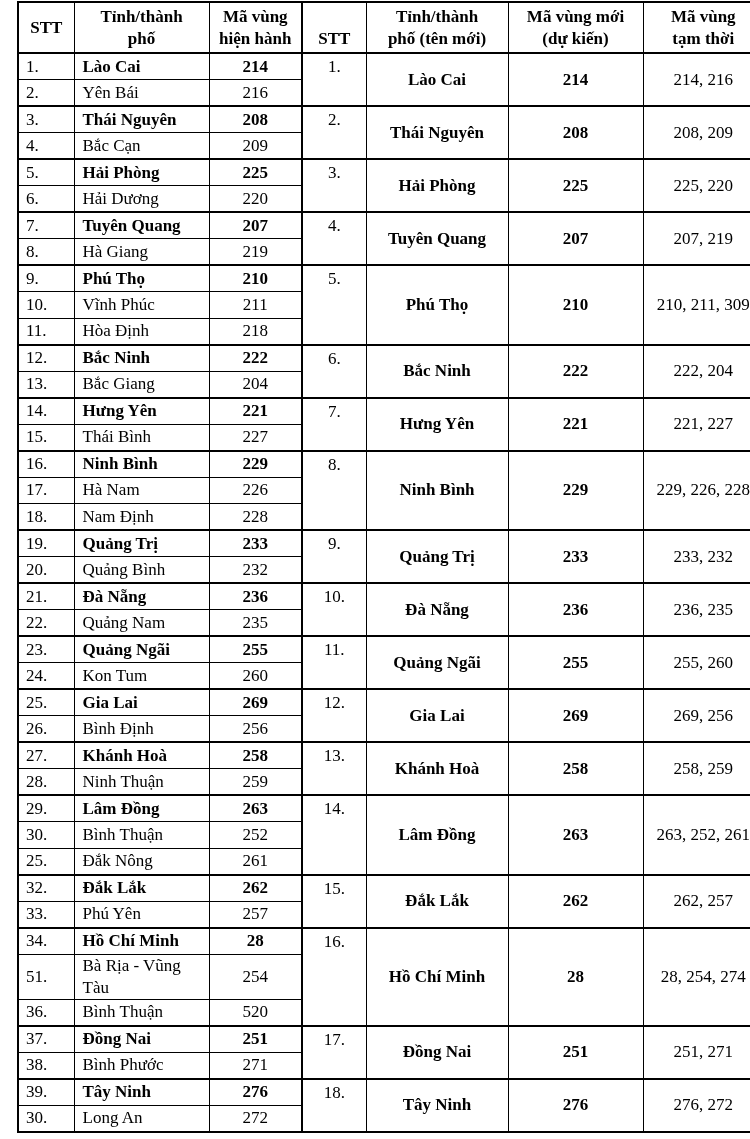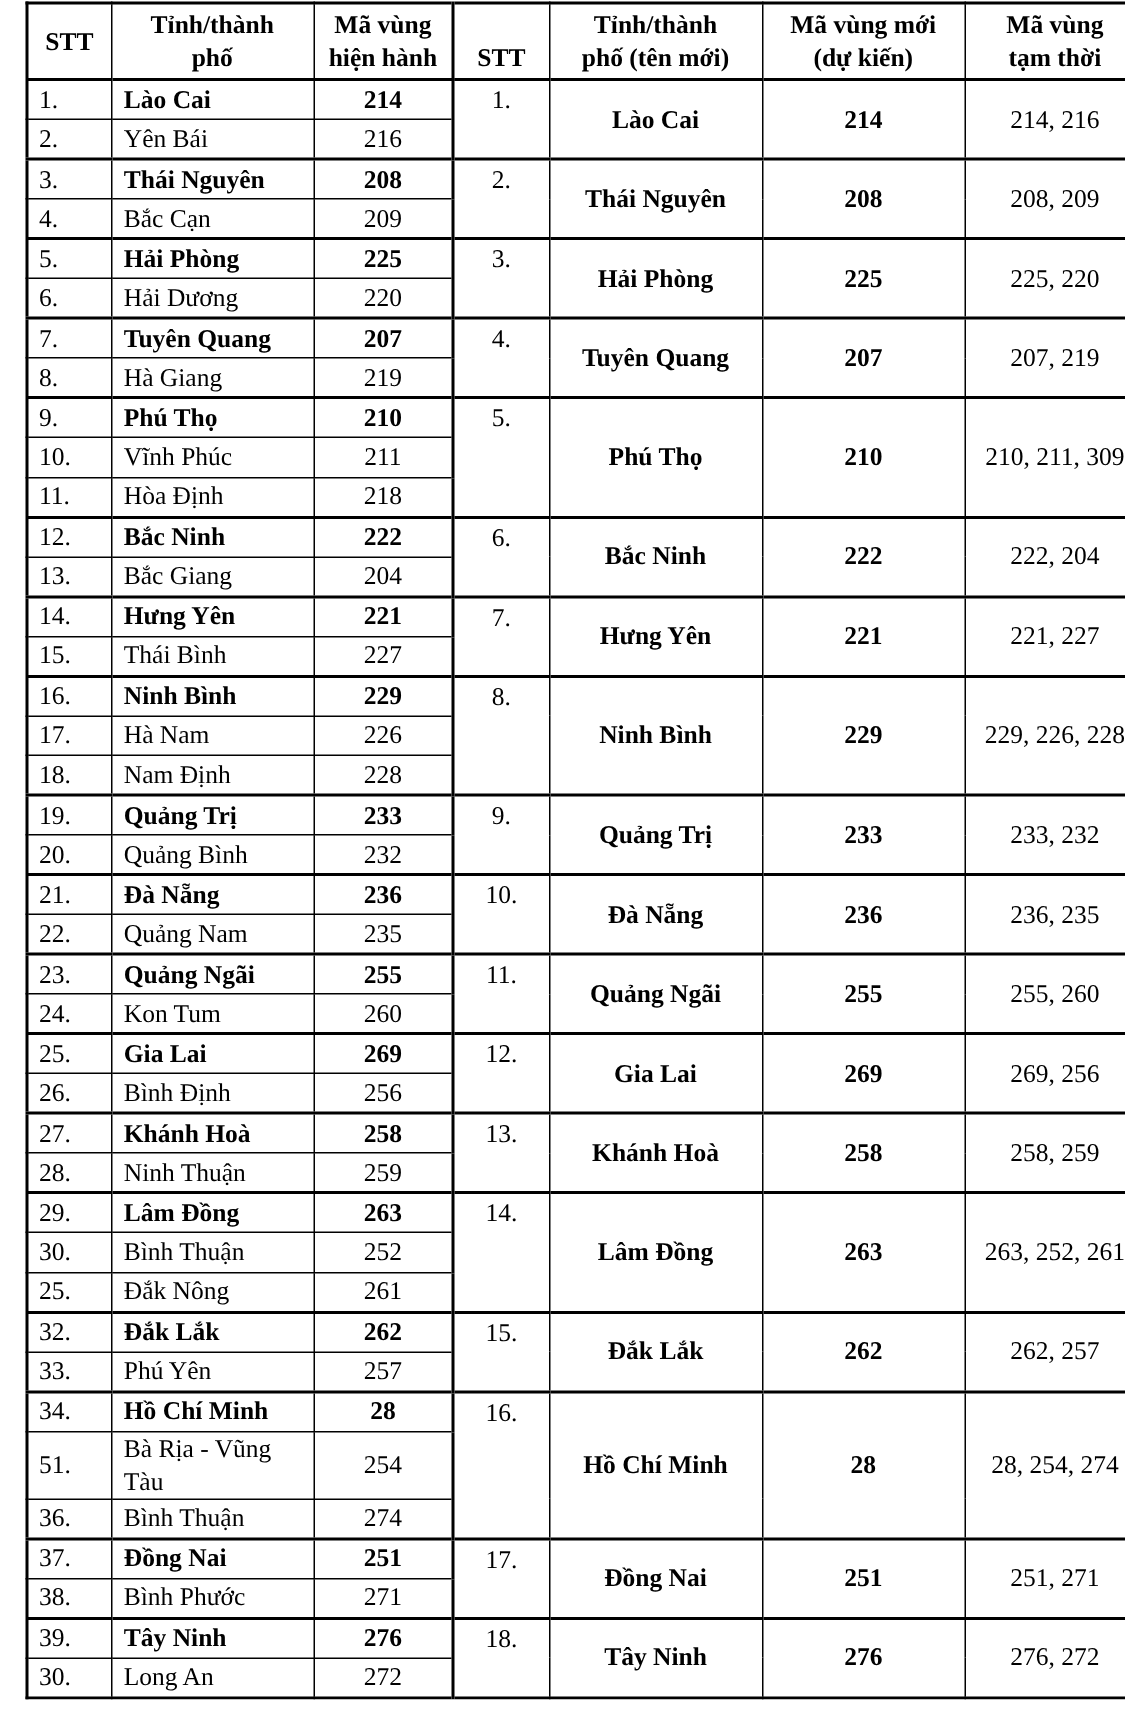--- a/index.html
+++ b/index.html
@@ -326,7 +326,7 @@
       <tr>
         <td class="stt-left">36.</td>
         <td class="prov-left">Bình Thuận</td>
-        <td class="code-left sep">274</td>
+        <td class="code-left sep">520</td>
       </tr>
       <tr class="group-start">
         <td class="stt-left">37.</td>

